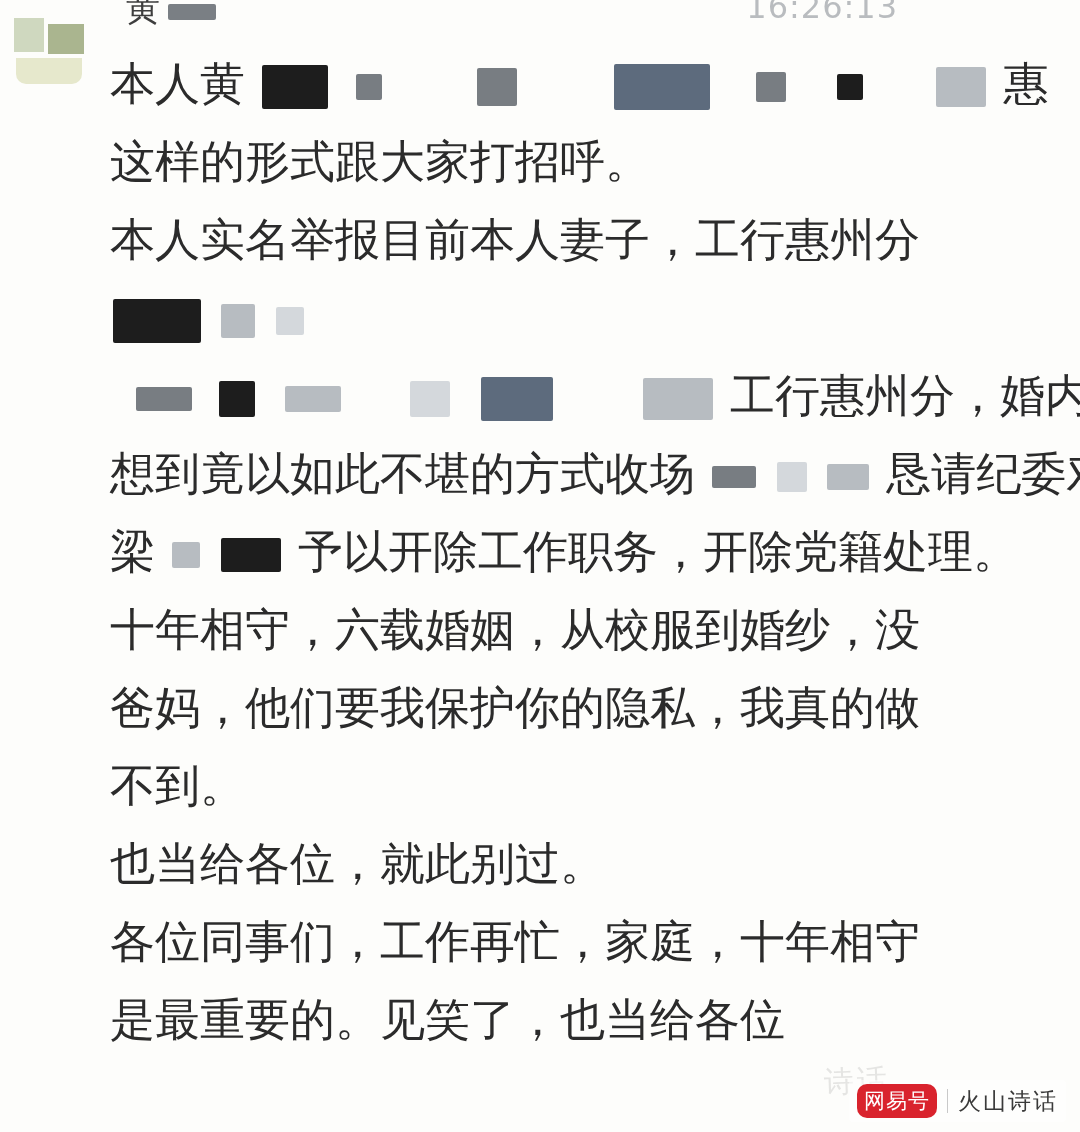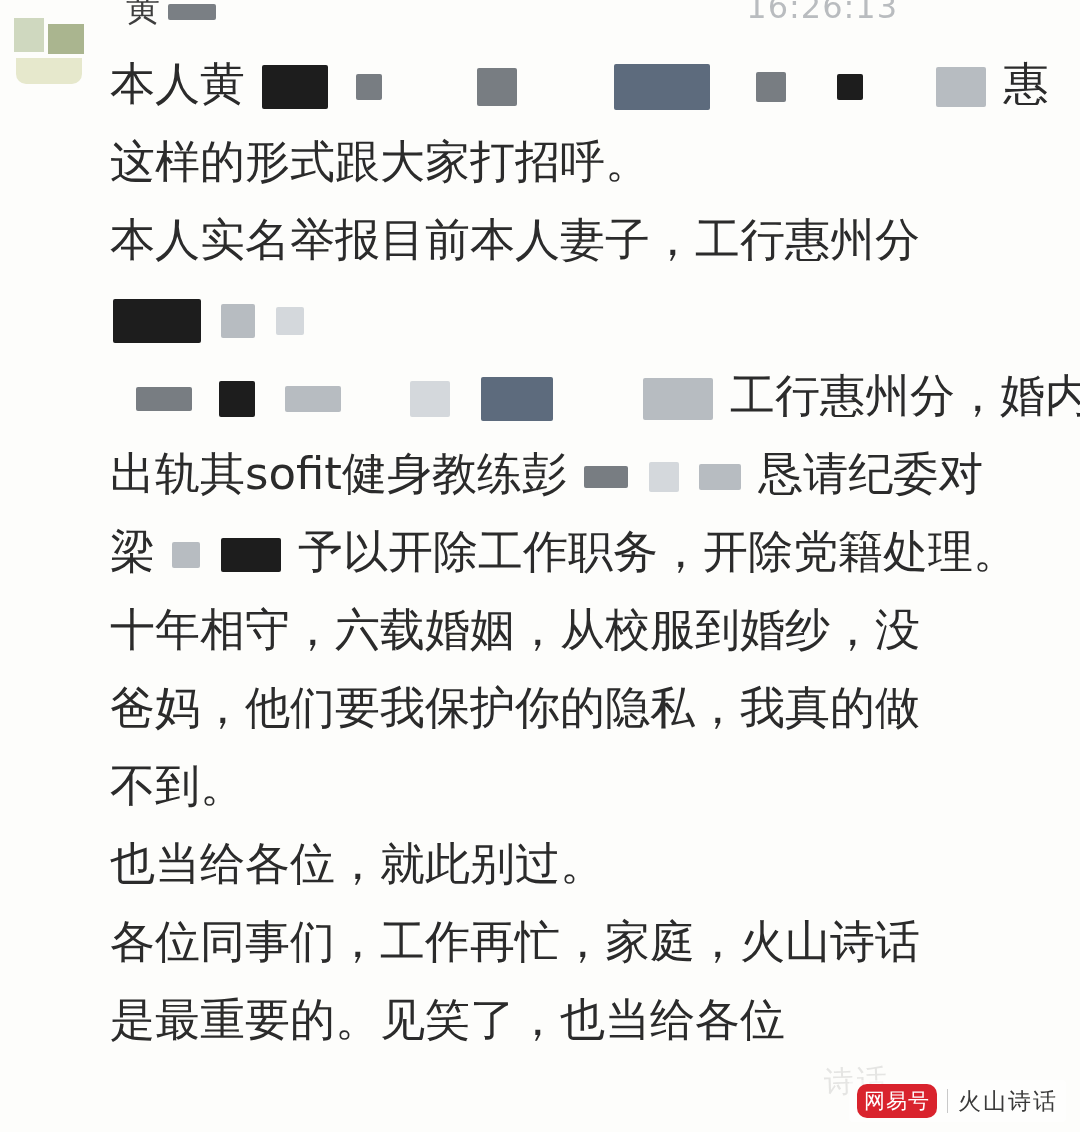--- a/index.html
+++ b/index.html
@@ -216,7 +216,7 @@
     </div>
 
     <div class="line">
-      <span class="txt">出轨其sofit健身教练彭</span>
+      <span class="txt">想到竟以如此不堪的方式收场</span>
       <span class="rb rb-mid" style="width:44px;height:22px;"></span>
       <span class="rb rb-pale" style="width:30px;height:30px;"></span>
       <span class="rb rb-light" style="width:42px;height:26px;"></span>

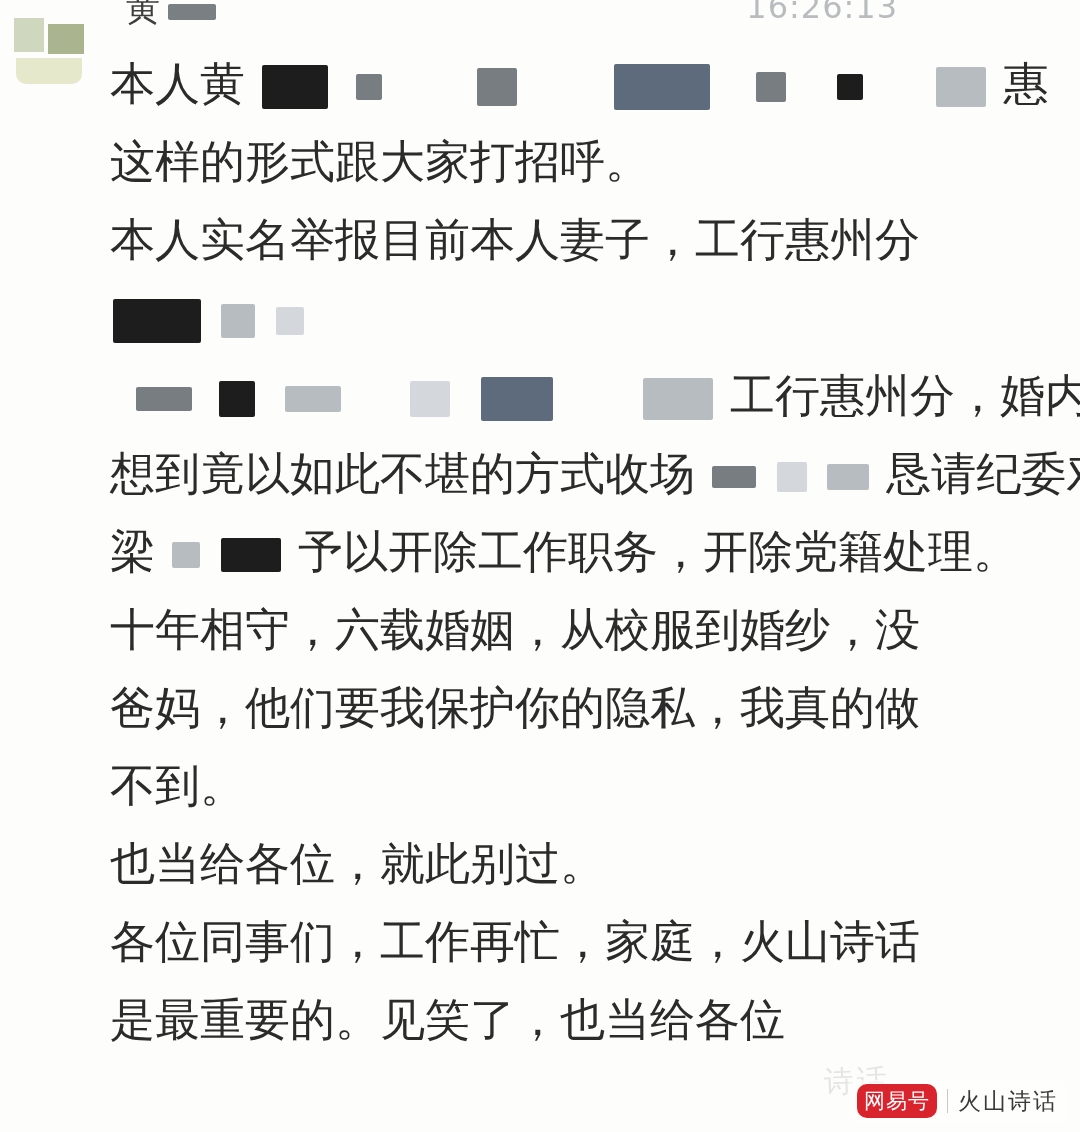--- a/index.html
+++ b/index.html
@@ -248,7 +248,7 @@
     </div>
 
     <div class="line">
-      <span class="txt">各位同事们，工作再忙，家庭，火山诗话</span>
+      <span class="txt">各位同事们，工作再忙，家庭，十年相守</span>
     </div>
 
     <div class="line">

